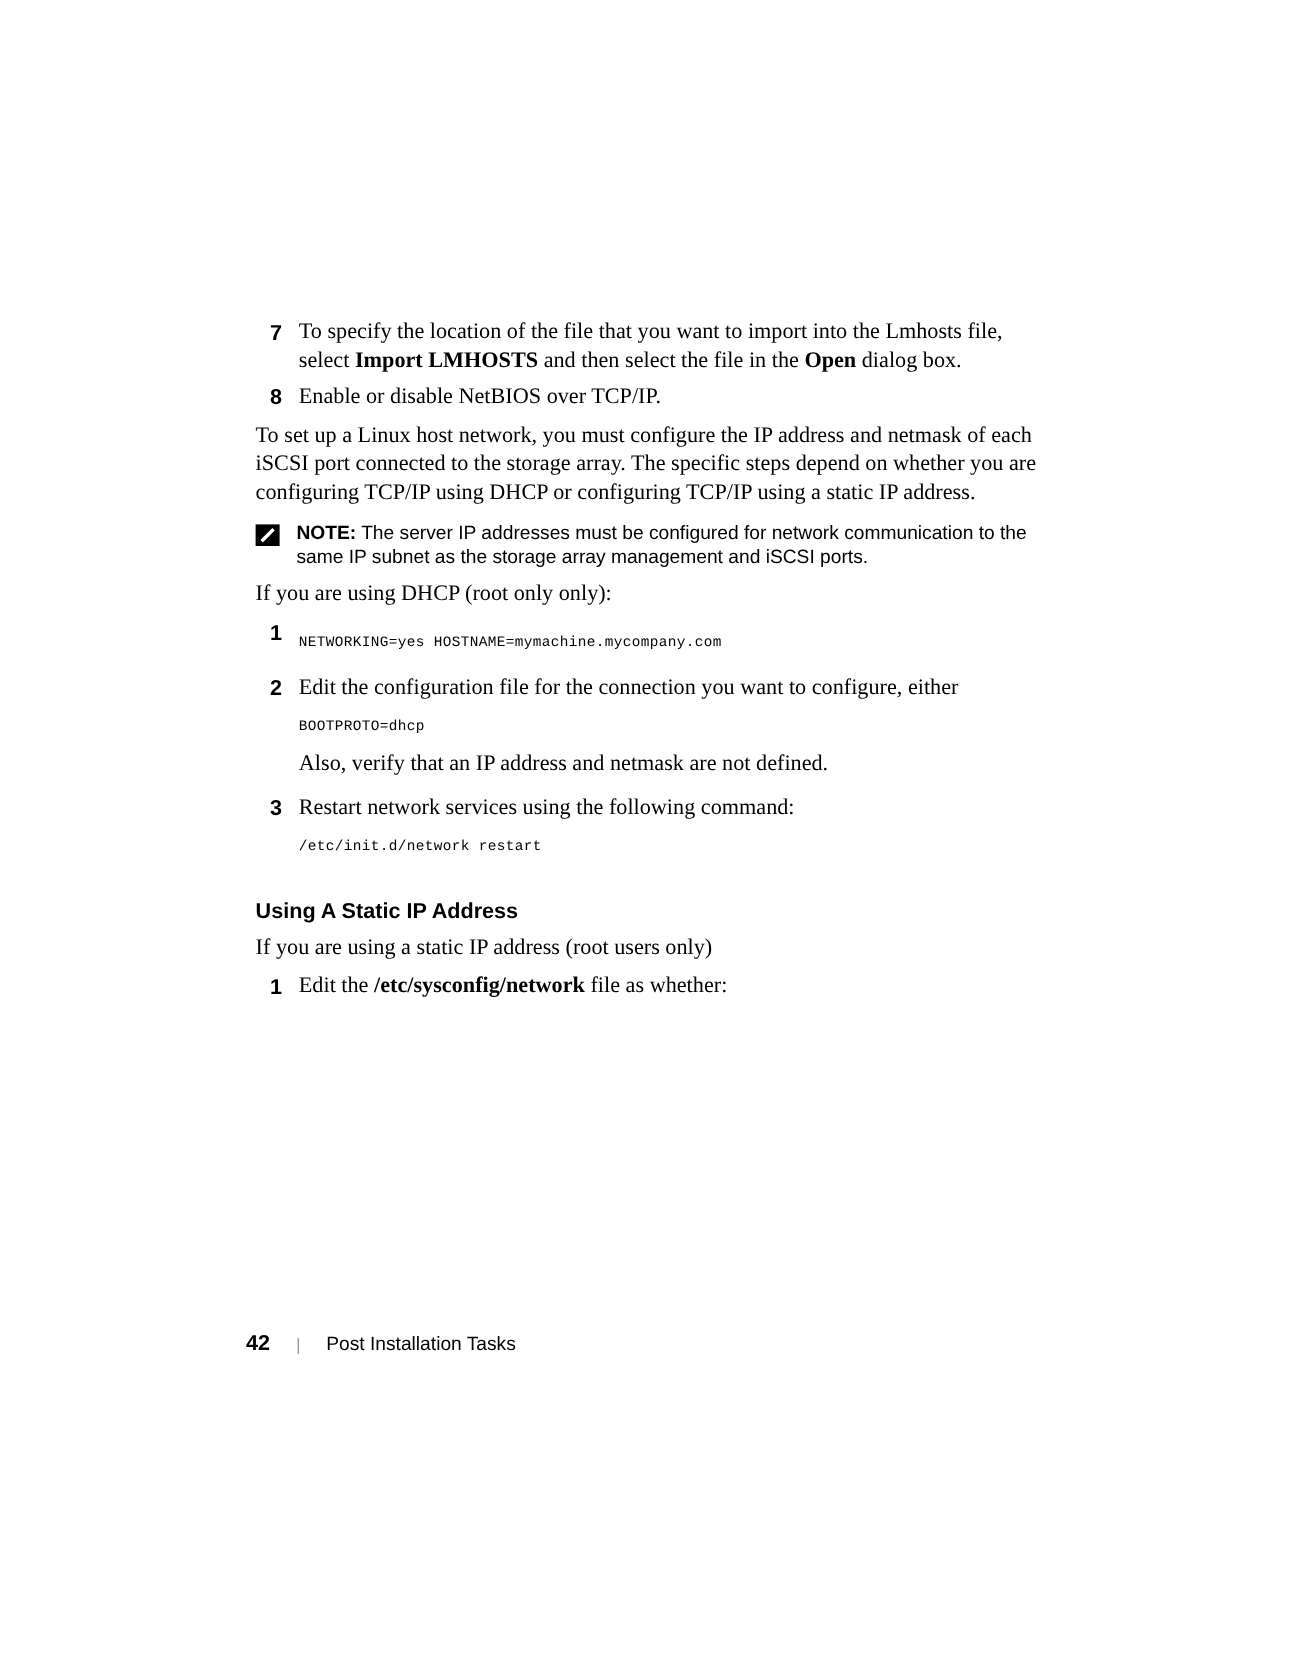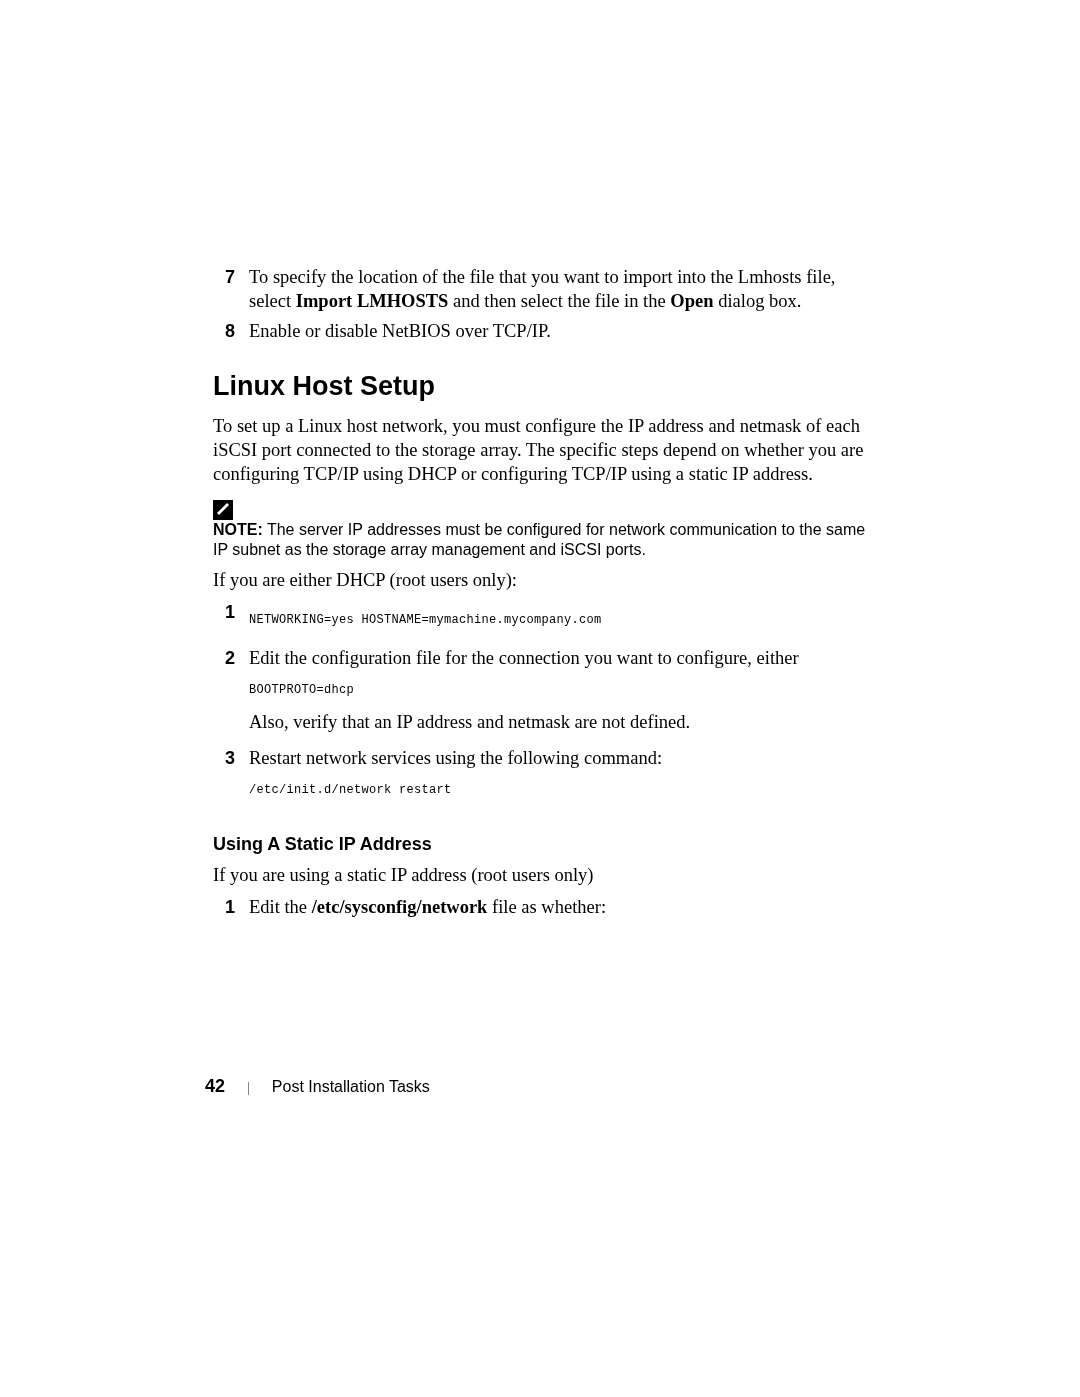--- a/index.html
+++ b/index.html
@@ -133,7 +133,6 @@
   </div>
 
 
-  <h2 class="section">Linux Host Setup</h2>
 
   <div class="para">To set up a Linux host network, you must configure the IP address and netmask of each iSCSI port connected to the storage array. The specific steps depend on whether you are configuring TCP/IP using DHCP or configuring TCP/IP using a static IP address.</div>
 

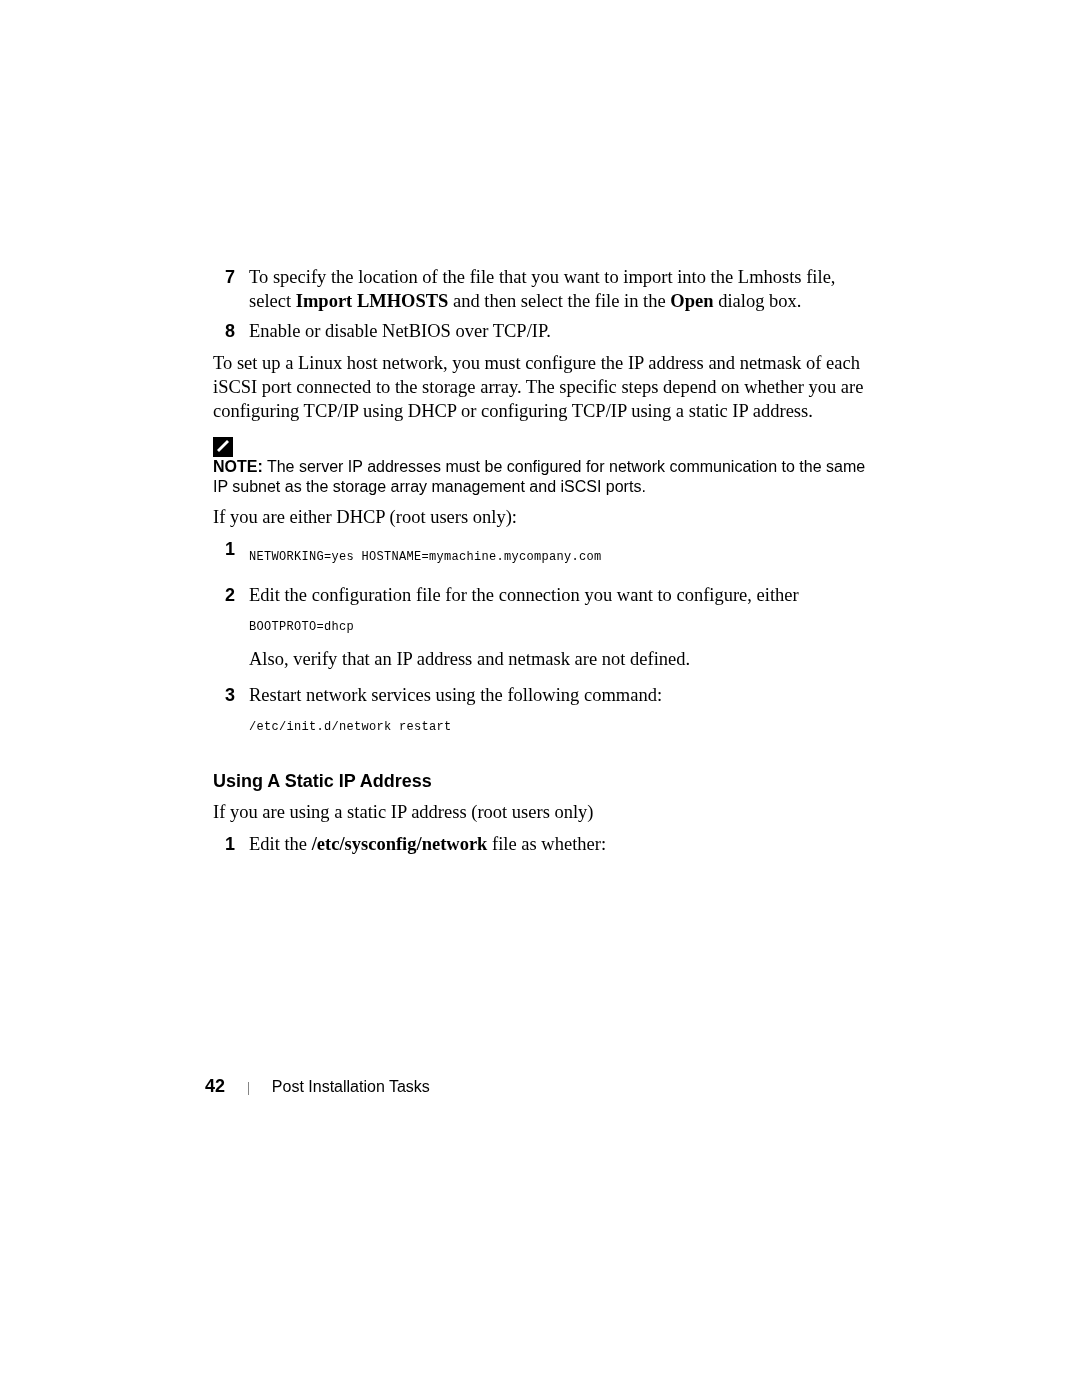--- a/index.html
+++ b/index.html
@@ -65,7 +65,6 @@
       align-items: flex-start;
       margin-top: 12px;
       margin-bottom: 4px;
-      flex-direction: column;
     }
     .note-icon {
       width: 20px;

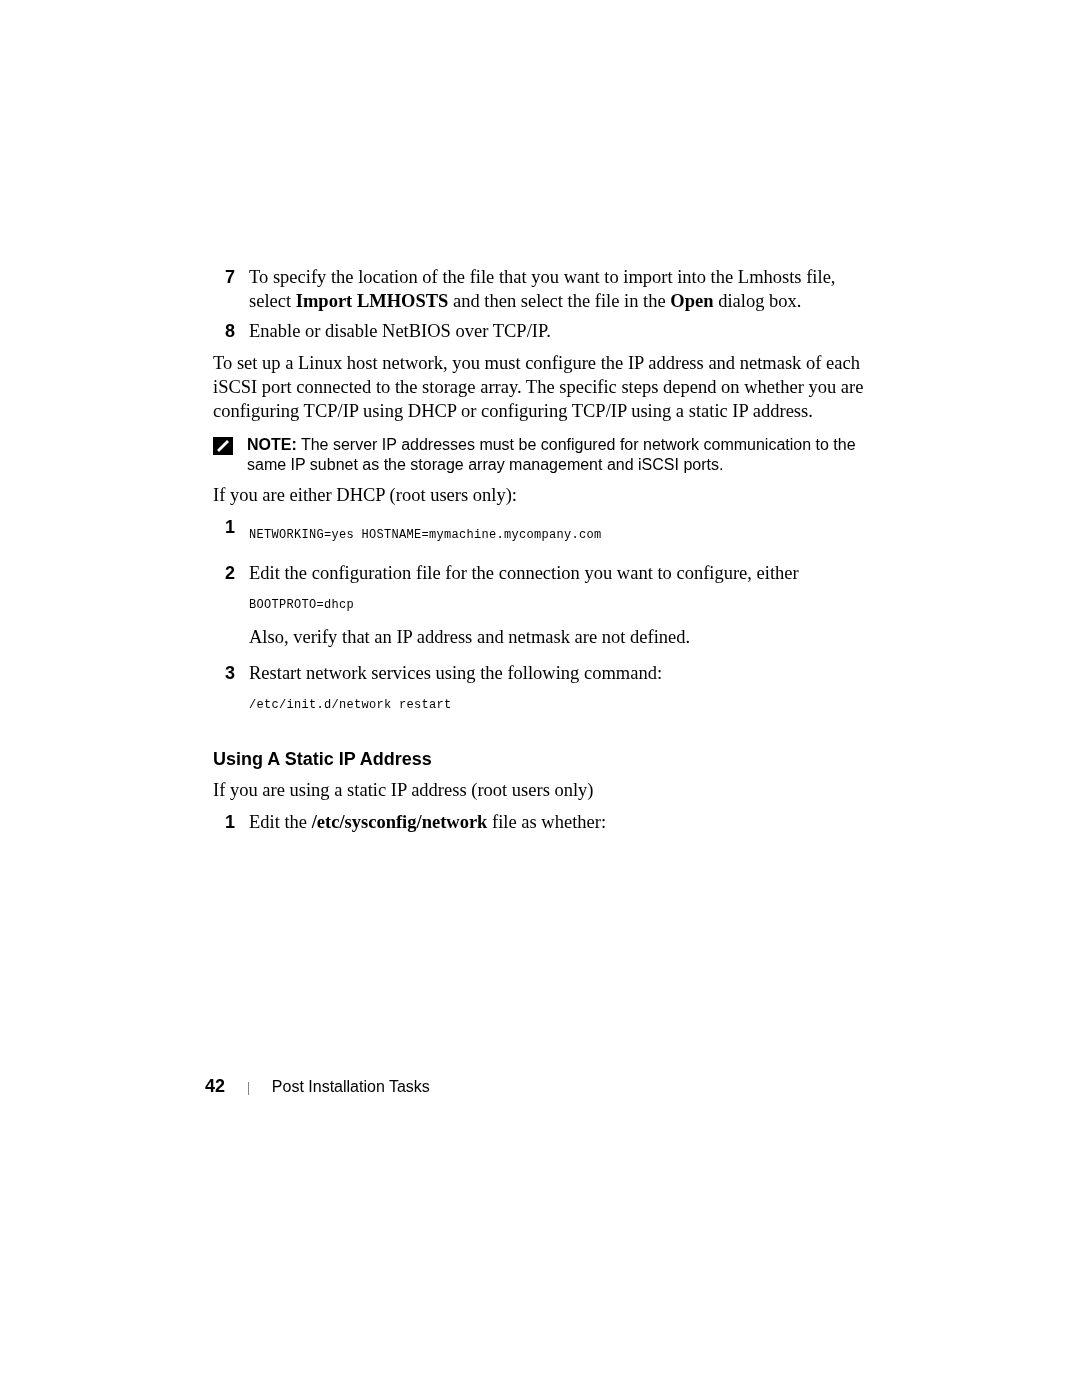--- a/index.html
+++ b/index.html
@@ -146,7 +146,7 @@
     </div>
   </div>
 
-  <div class="para">If you are either DHCP (root users only):</div>
+  <div class="para">If you are using DHCP (root only only):</div>
 
   <div class="num-item" style="margin-top:4px;">
     <div class="marker">1</div>

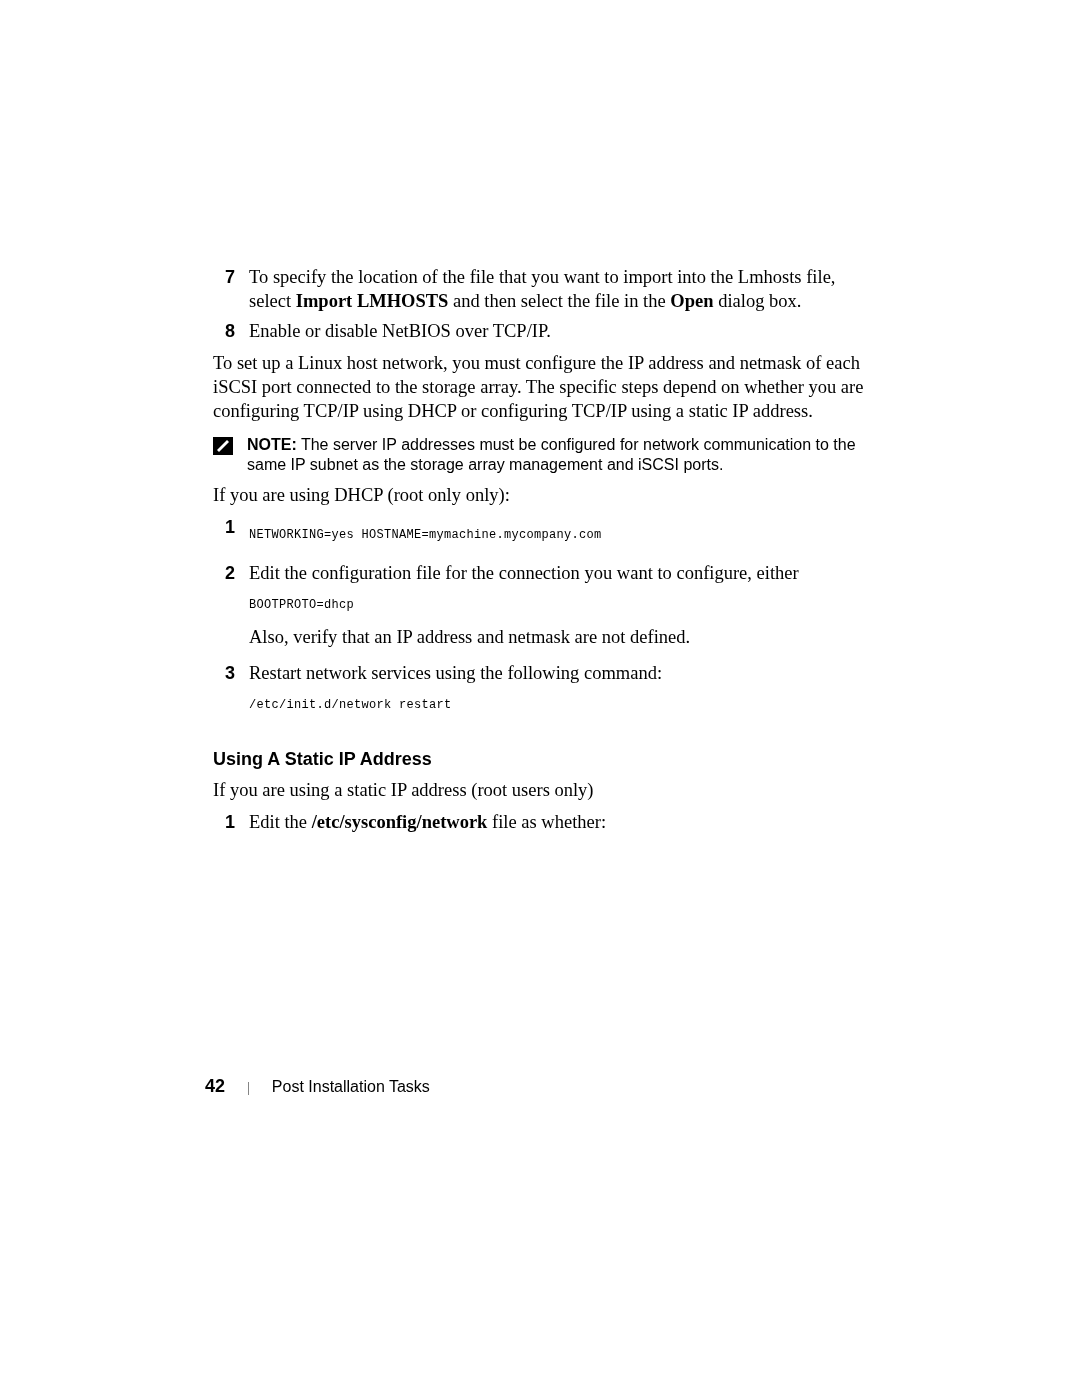--- a/index.html
+++ b/index.html
@@ -110,6 +110,7 @@
       font-family: Helvetica, Arial, sans-serif;
       font-weight: bold;
       font-size: 18px;
+      margin-top: 33px;
     }
     .footer .sep { color: #555; font-size: 14px; }
     .footer .label {

